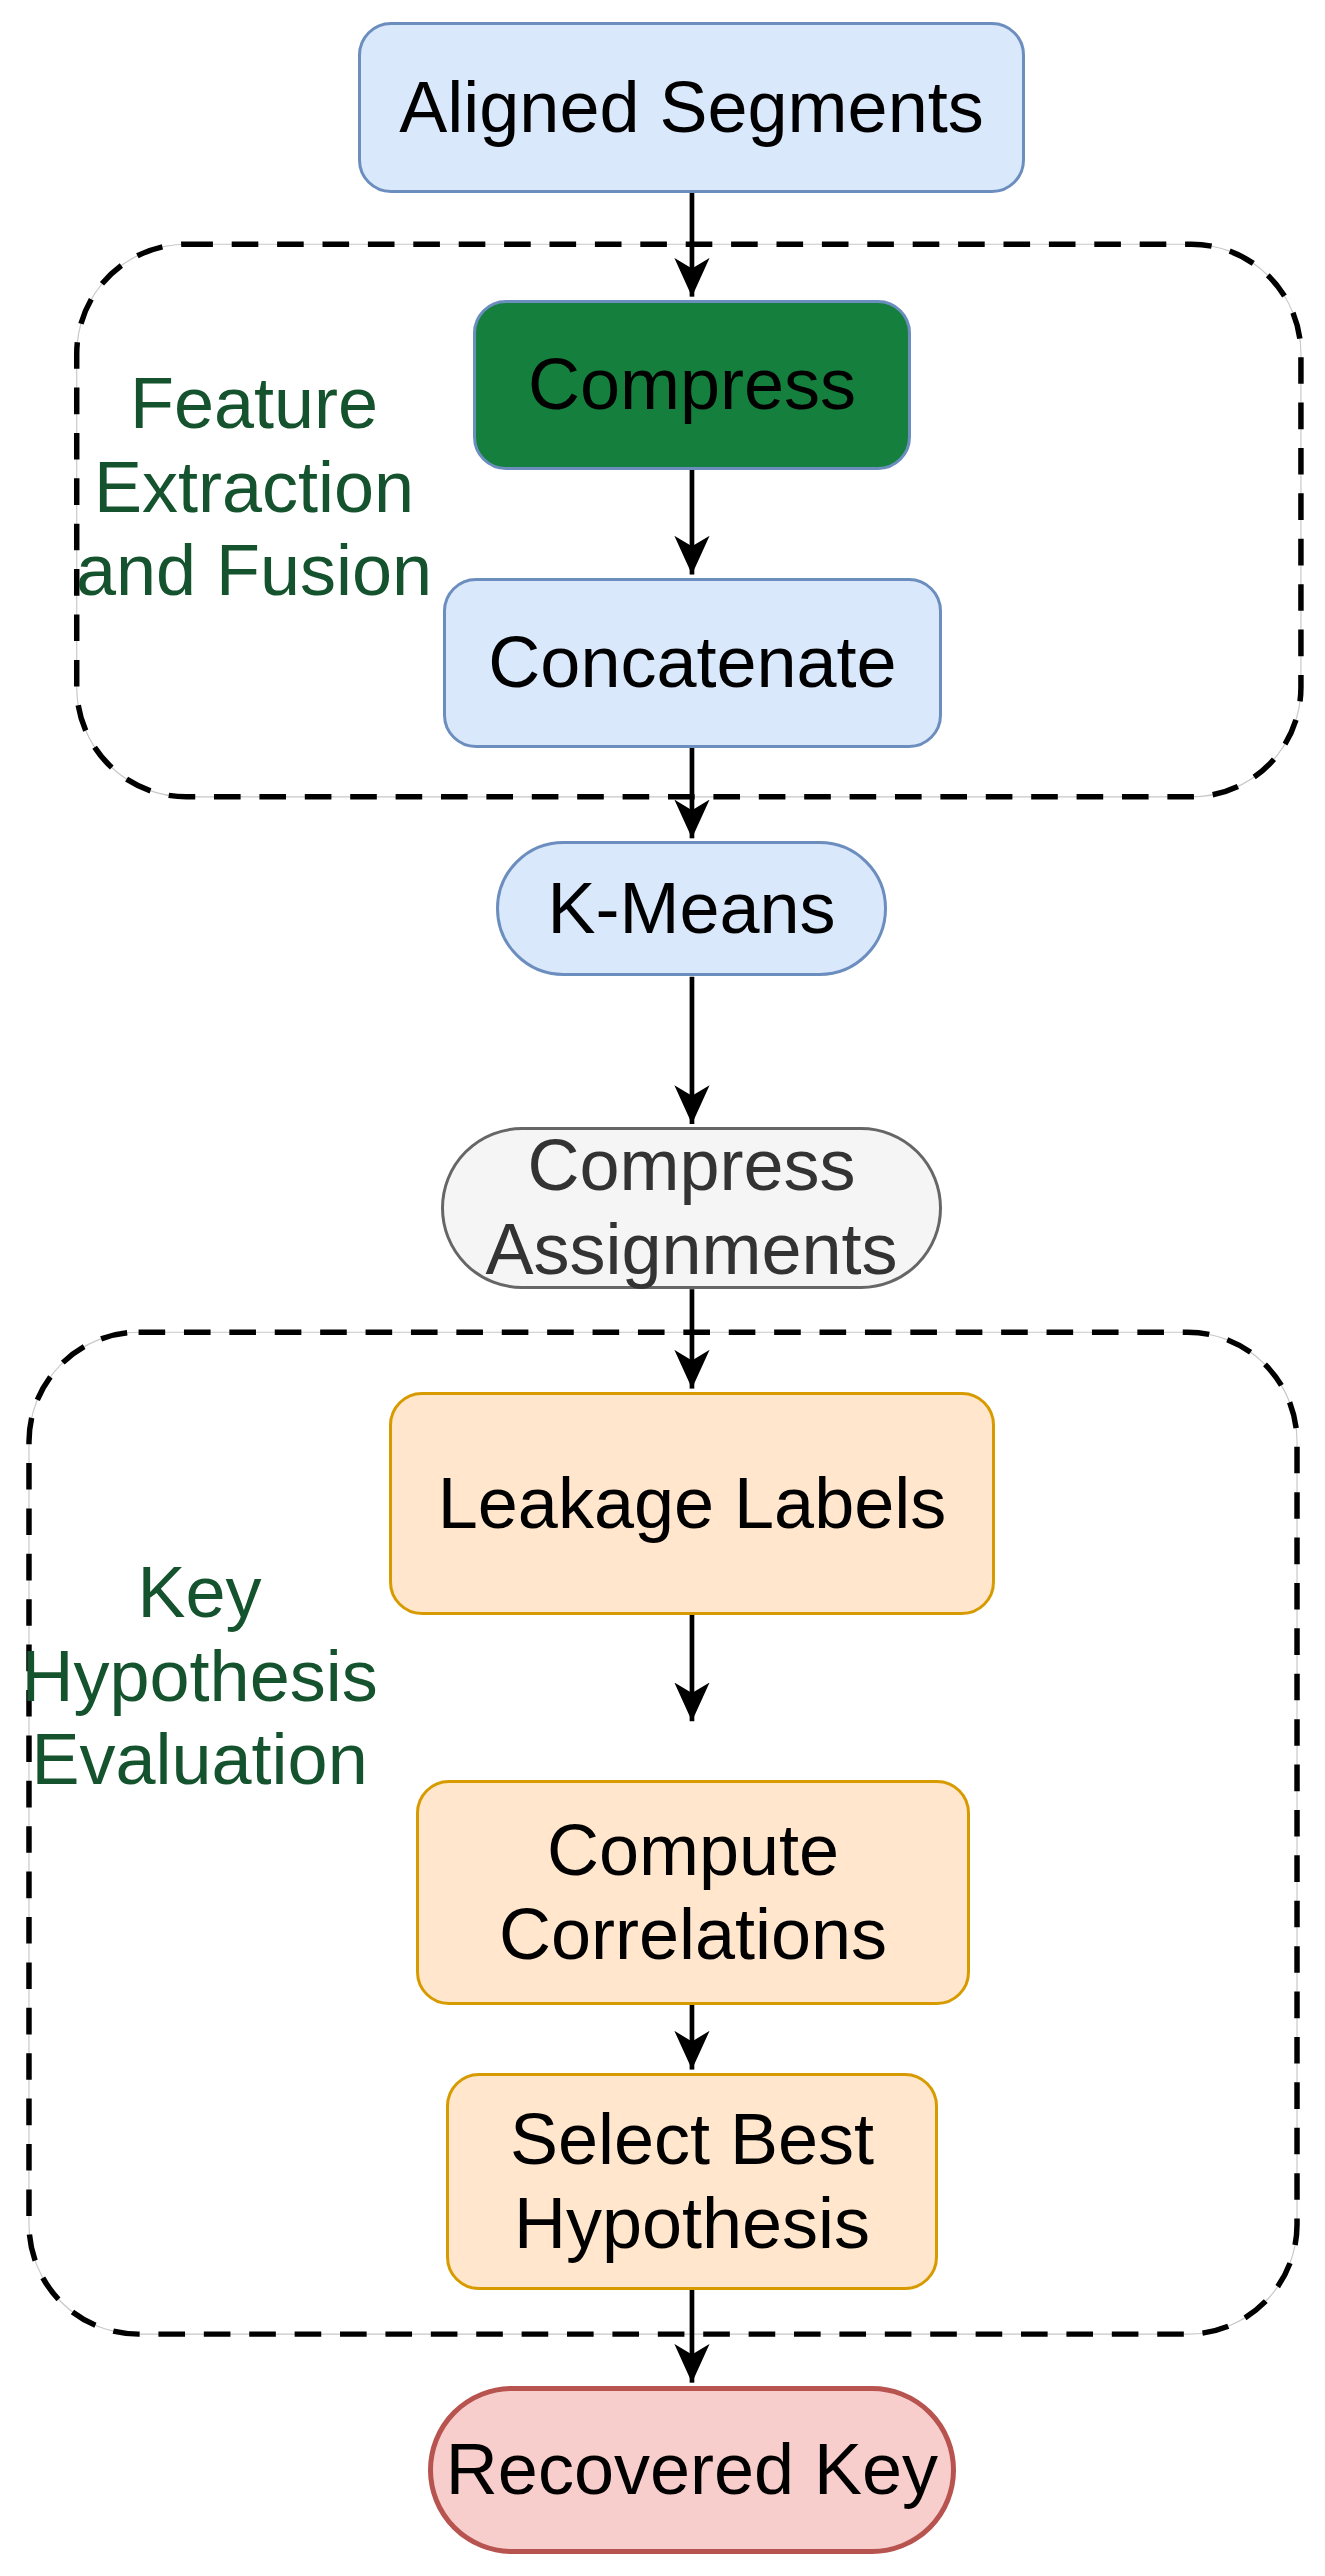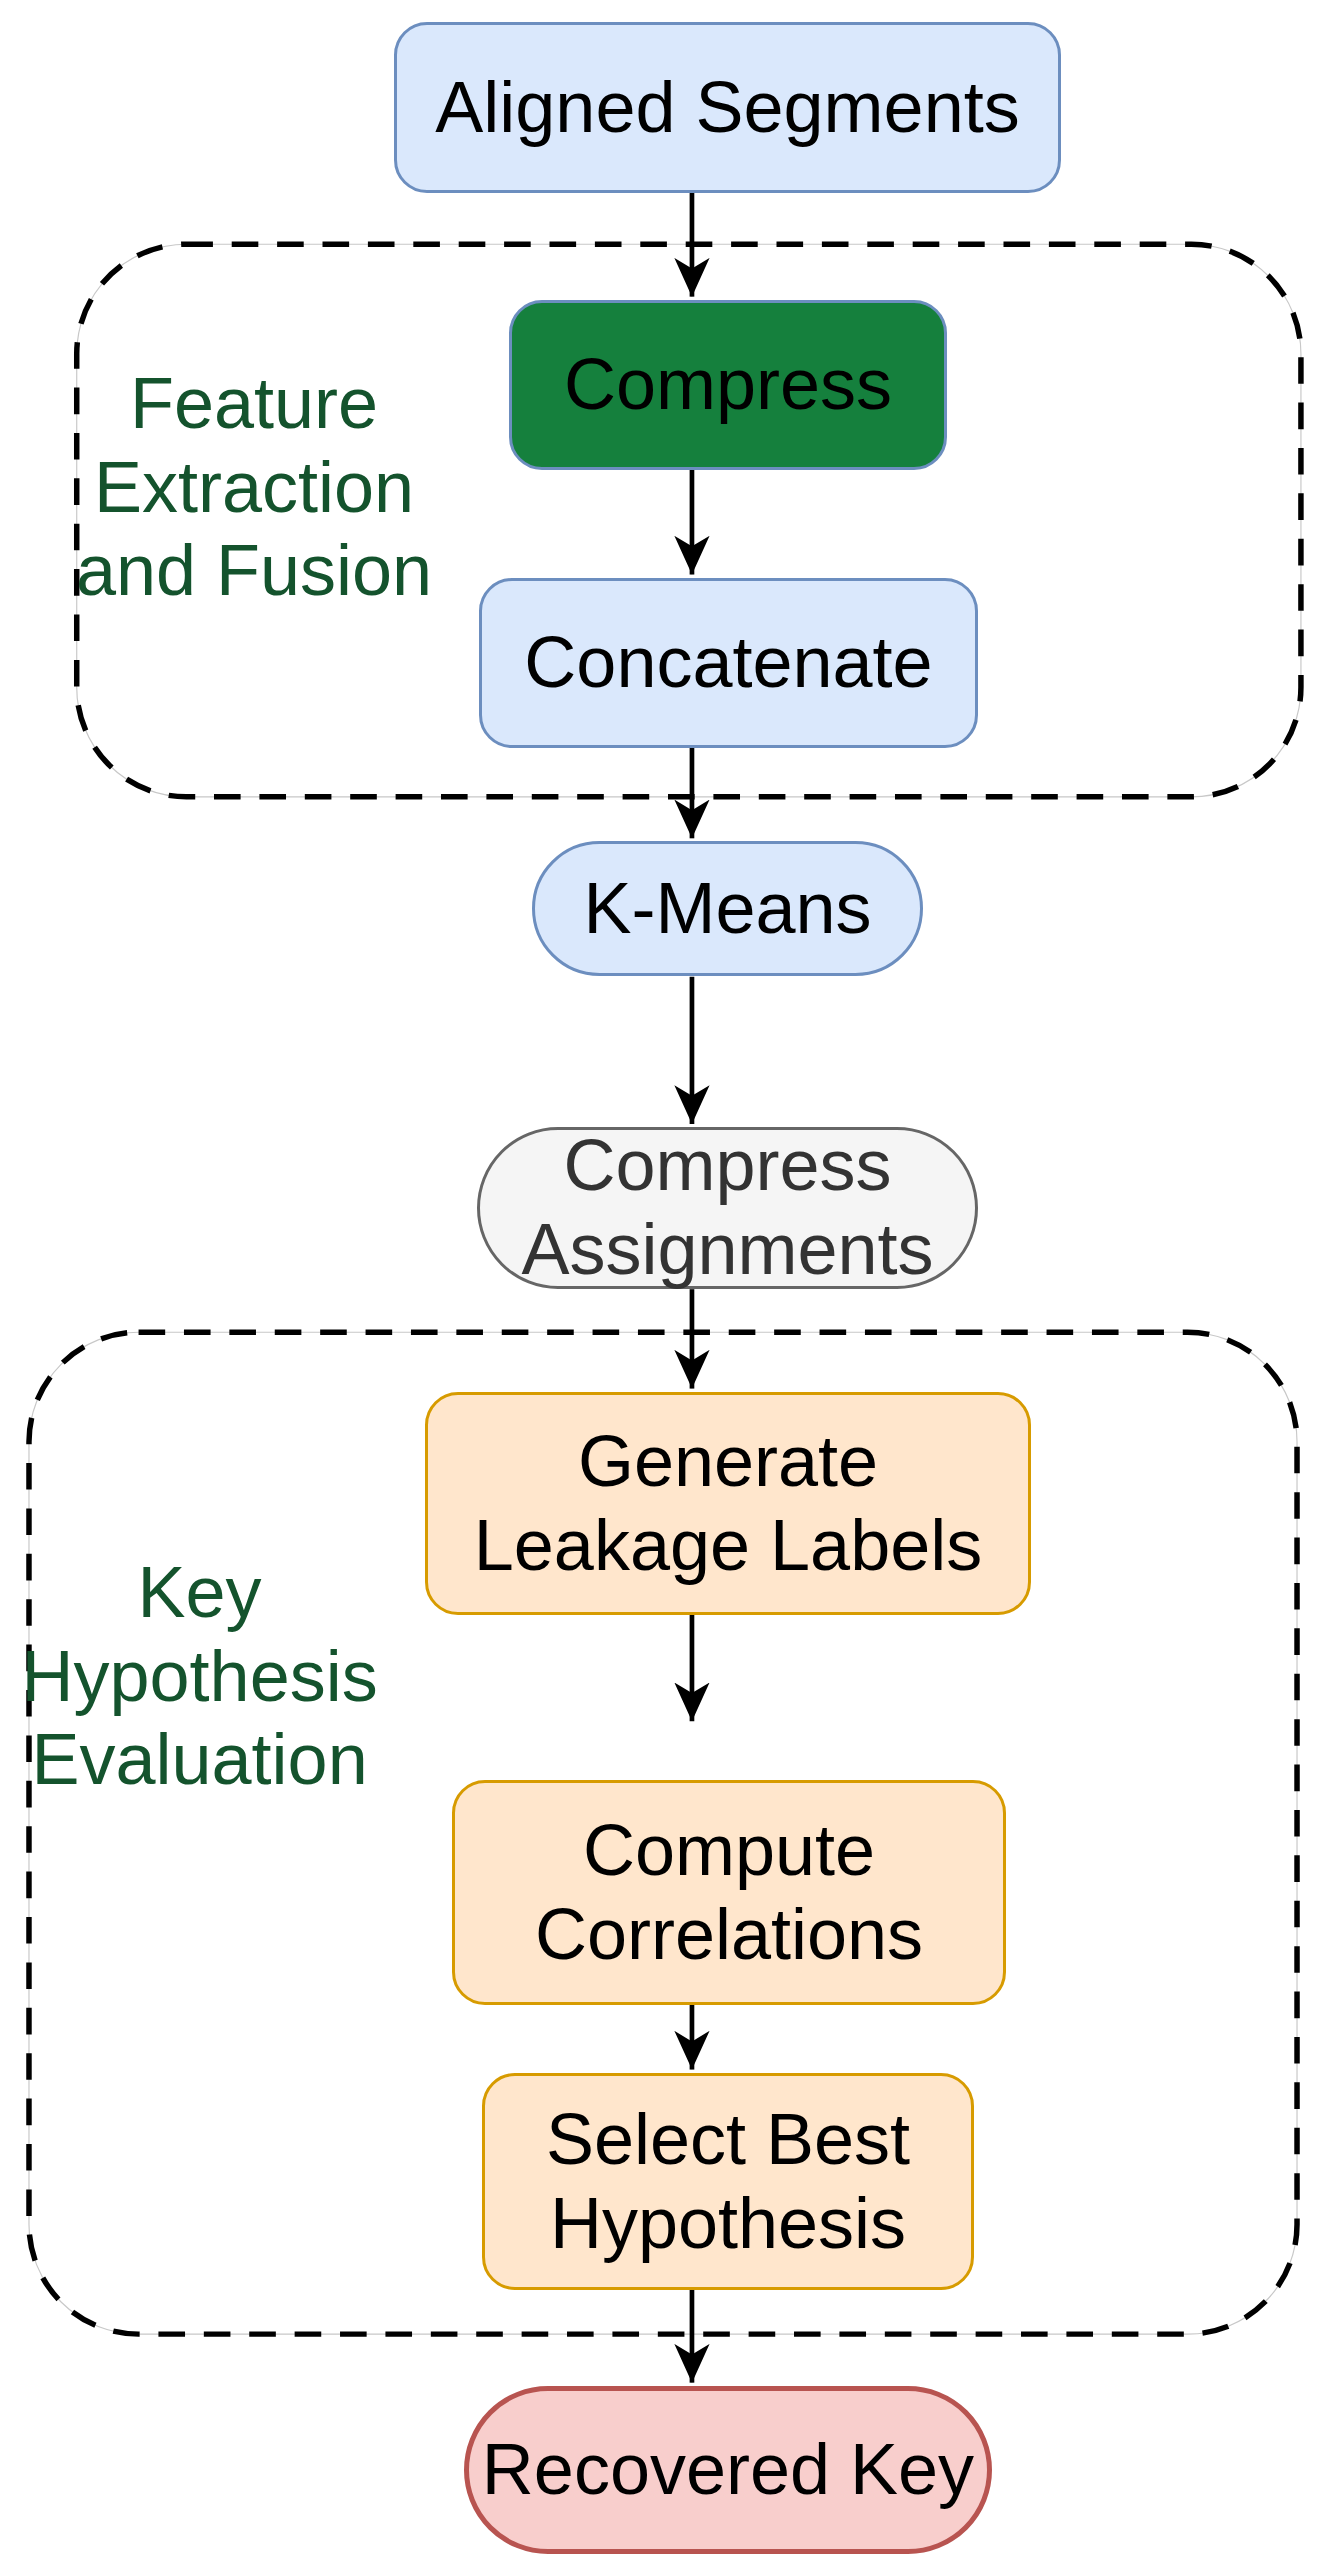--- a/index.html
+++ b/index.html
@@ -38,7 +38,6 @@
     border-width: 3.9px;
     border-radius: 33px;
     white-space: nowrap;
-    margin-left: 36px;
   }
   .stadium { border-radius: 782px; text-align: center; }
   .thick   { border-width: 5.5px; }

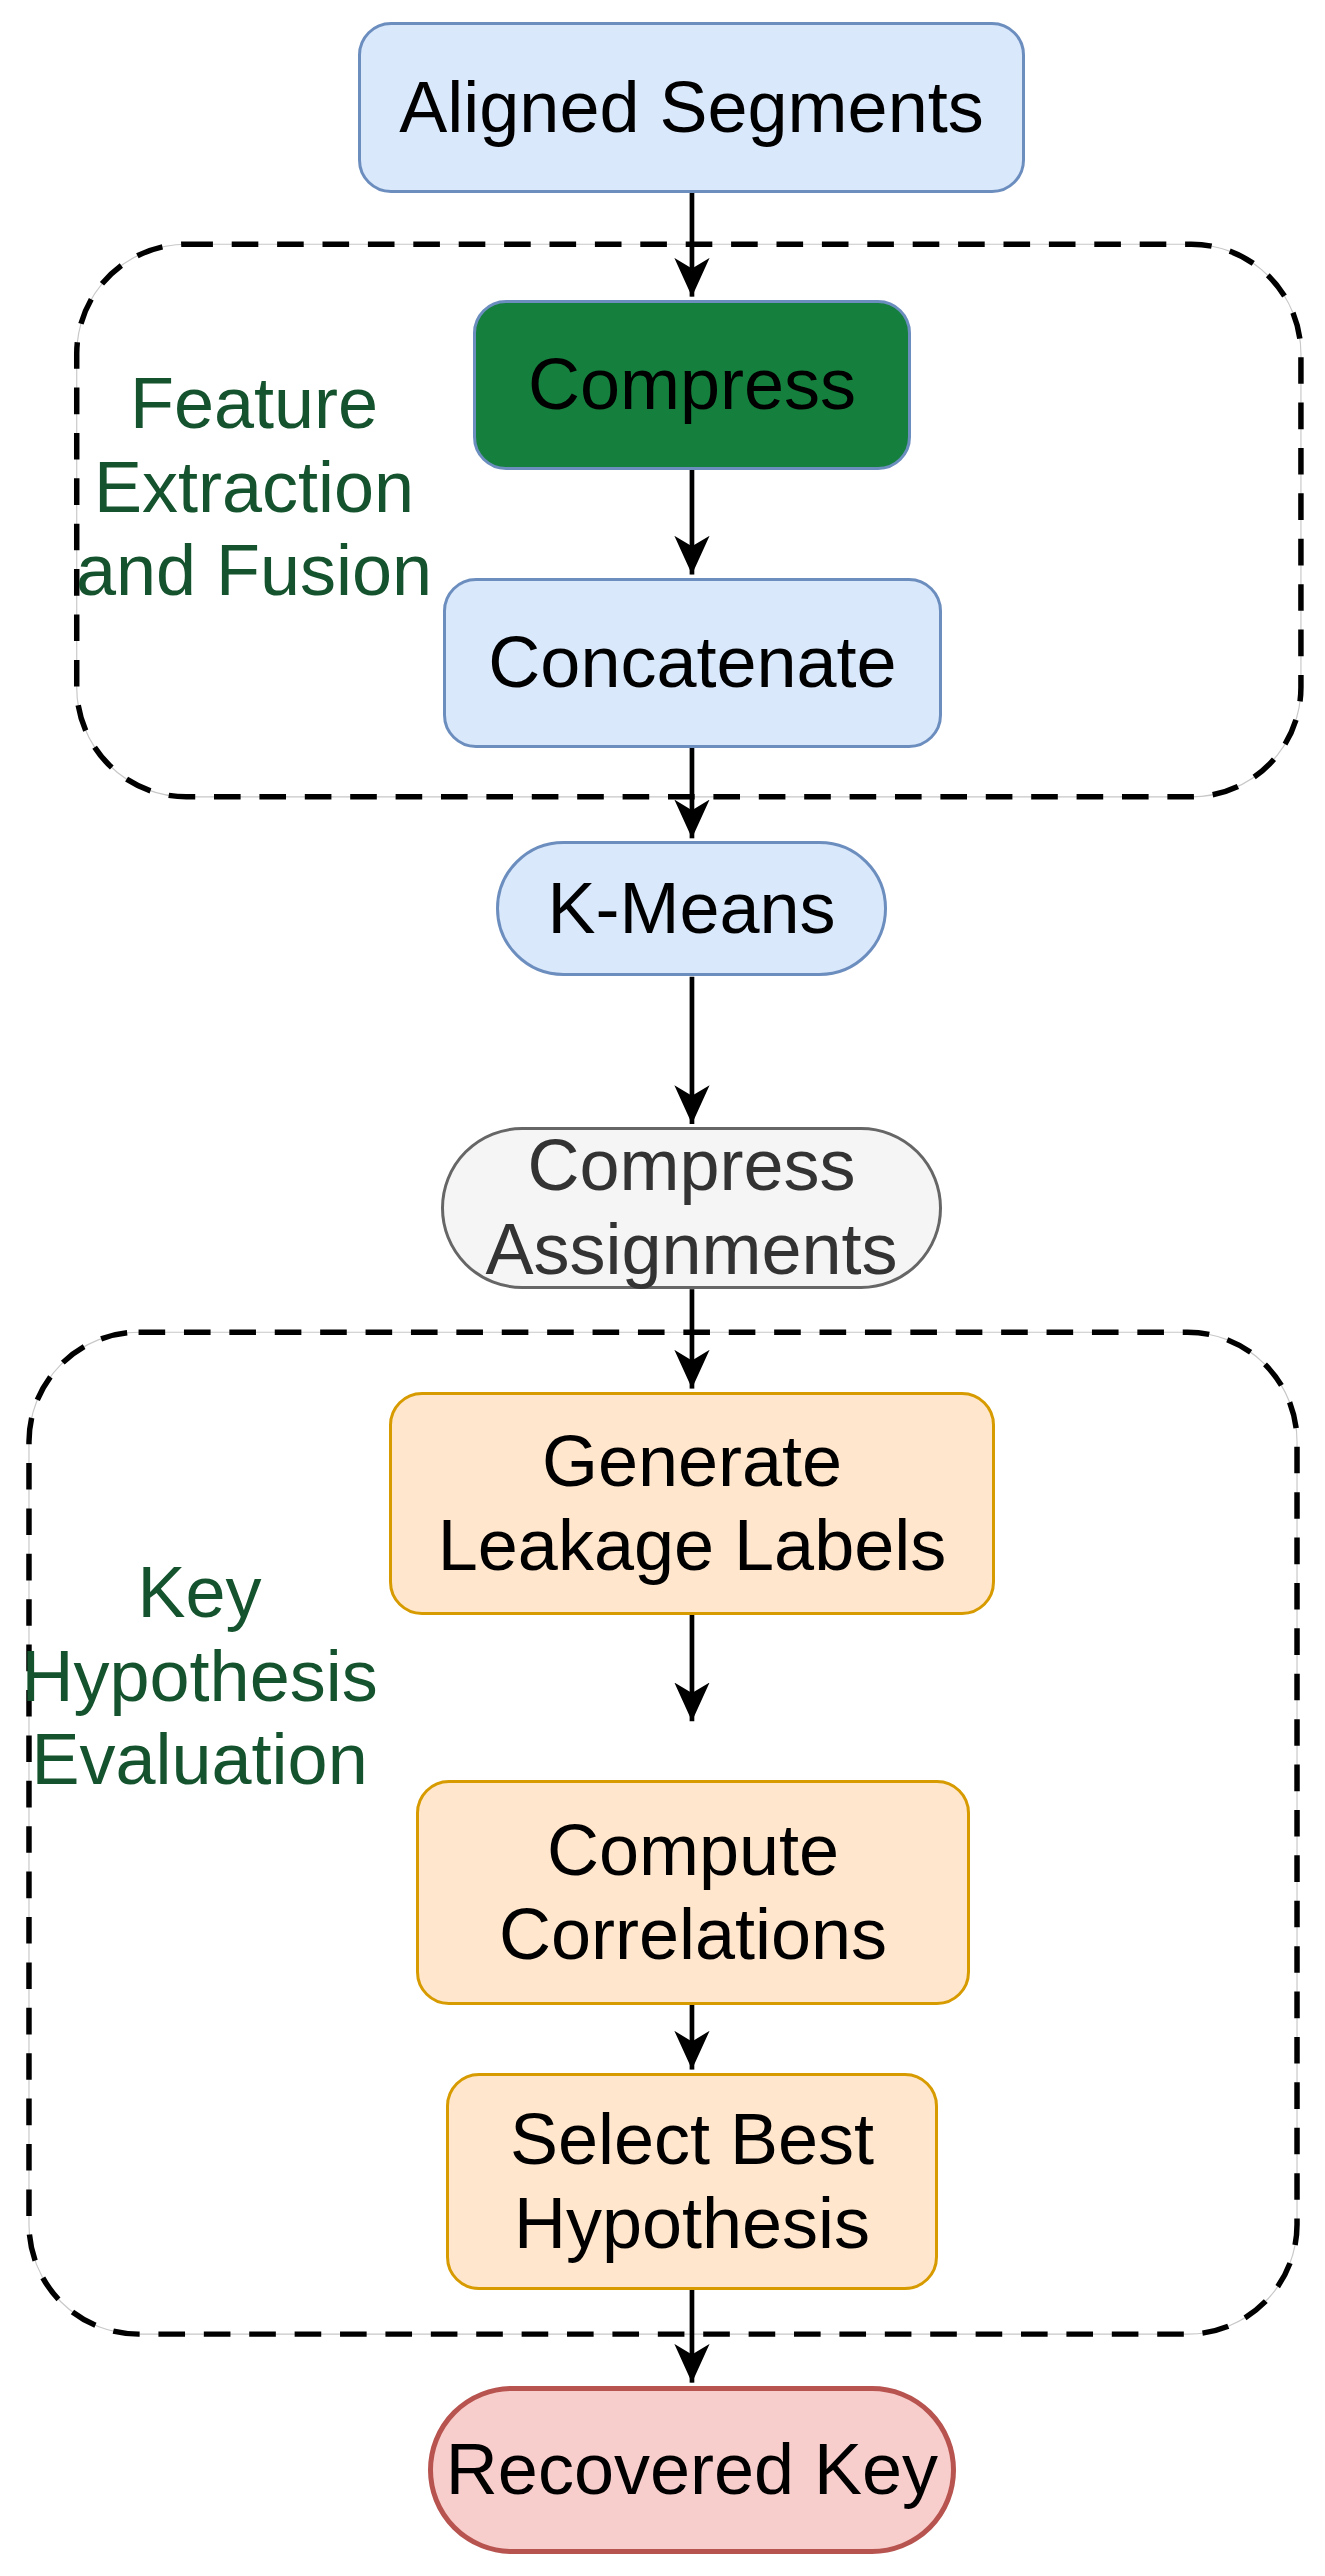--- a/index.html
+++ b/index.html
@@ -110,7 +110,6 @@
   </div>
 
   <div class="node" style="left: 389px; top: 1392px; width: 606px; height: 223px; background: rgb(255, 230, 204); border-color: rgb(215, 155, 0); color: rgb(0, 0, 0);">
-    <span class="ln">Generate</span>
     <span class="ln">Leakage Labels</span>
   </div>
 

